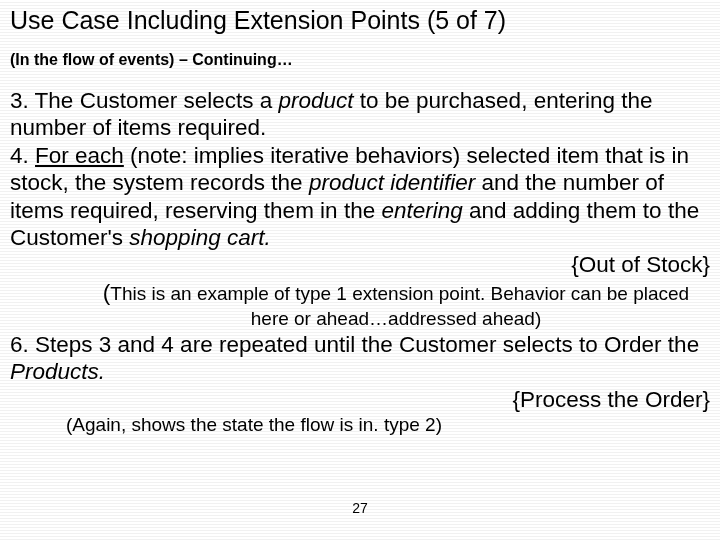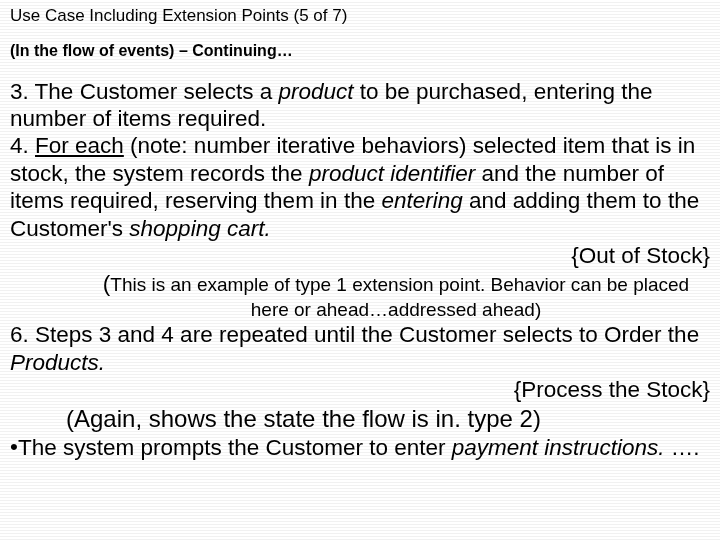--- a/index.html
+++ b/index.html
@@ -27,7 +27,7 @@
     );
   }
   .title {
-    font-size: 17px;
+    font-size: 25px;
     line-height: 1.15;
     margin: 0 0 16px 0;
   }

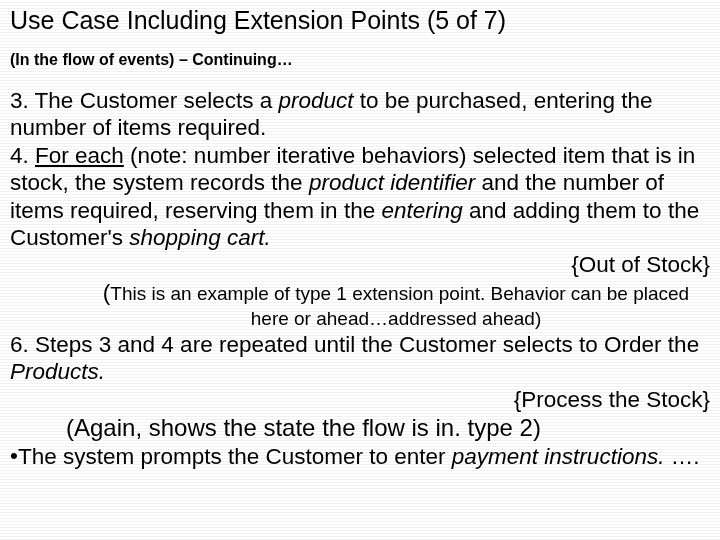--- a/index.html
+++ b/index.html
@@ -84,7 +84,7 @@
     </div>
 
     <div>
-      <span>4. </span><u>For each</u><span> (note:  number iterative behaviors) selected item that is in stock, the system records the </span><i>product identifier</i><span> and the number of items required, reserving them in the </span><i>entering</i><span> and adding them to the Customer's </span><i>shopping cart.</i>
+      <span>4. </span><u>For each</u><span> (note:  implies iterative behaviors) selected item that is in stock, the system records the </span><i>product identifier</i><span> and the number of items required, reserving them in the </span><i>entering</i><span> and adding them to the Customer's </span><i>shopping cart.</i>
     </div>
 
     <div class="indent1">{Out of Stock}</div>

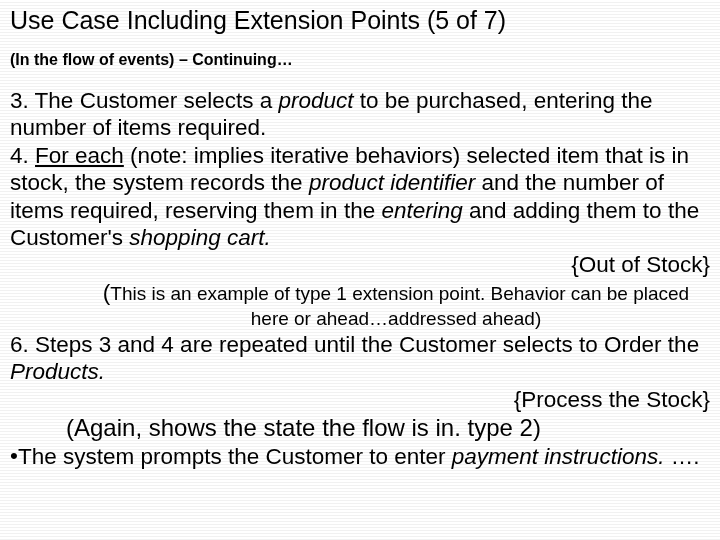--- a/index.html
+++ b/index.html
@@ -97,7 +97,7 @@
       <span>6. Steps 3 and 4 are repeated until the Customer selects to Order the </span><i>Products.</i>
     </div>
 
-    <div class="indent1">{Process the Stock}</div>
+    <div class="indent1">{Process the Order}</div>
 
     <div class="note2">(Again, shows the state the flow is in. type 2)</div>
 

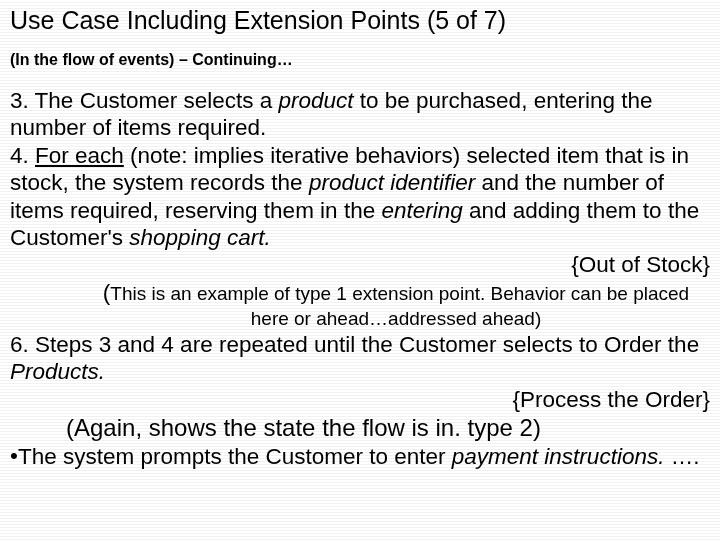--- a/index.html
+++ b/index.html
@@ -48,7 +48,7 @@
     text-align: center;
   }
   .note2 {
-    font-size: 24px;
+    font-size: 19px;
     line-height: 1.25;
     padding-left: 56px;
   }

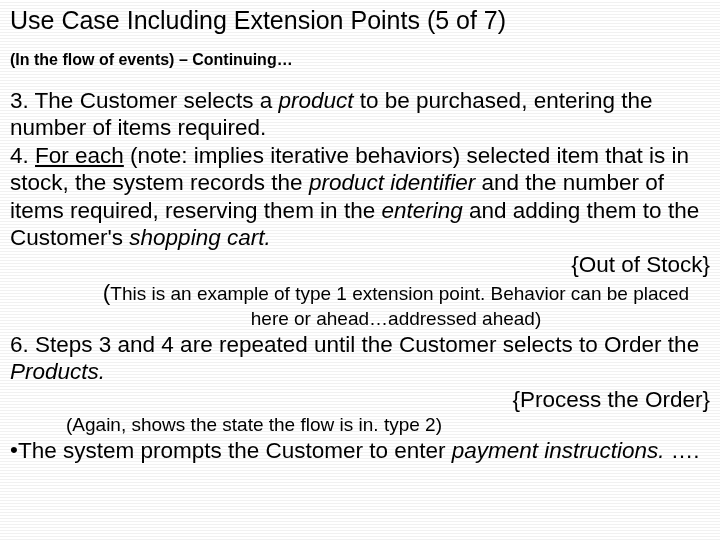--- a/index.html
+++ b/index.html
@@ -101,9 +101,6 @@
 
     <div class="note2">(Again, shows the state the flow is in. type 2)</div>
 
-    <div>
-      <span class="bullet">•</span><span>The system prompts the Customer to enter </span><i>payment instructions.</i><span> ….</span>
-    </div>
 
   </div>
 

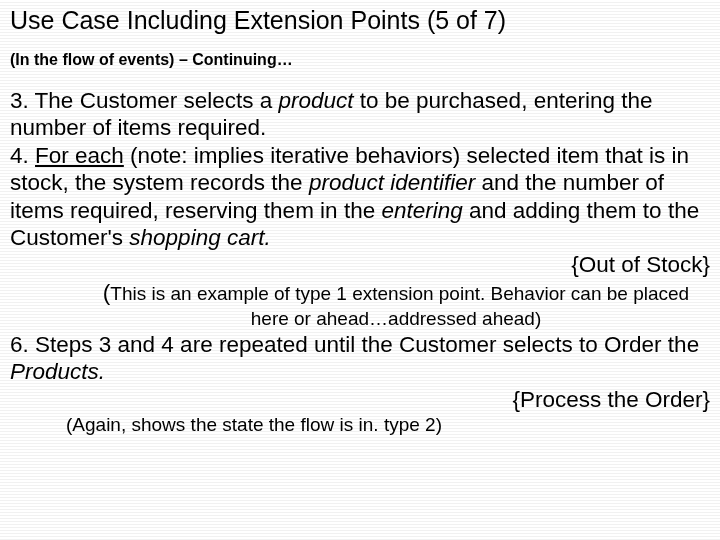--- a/index.html
+++ b/index.html
@@ -104,6 +104,7 @@
 
   </div>
 
+  <div class="pagenum">27</div>
 </div>
 
 </body></html>

